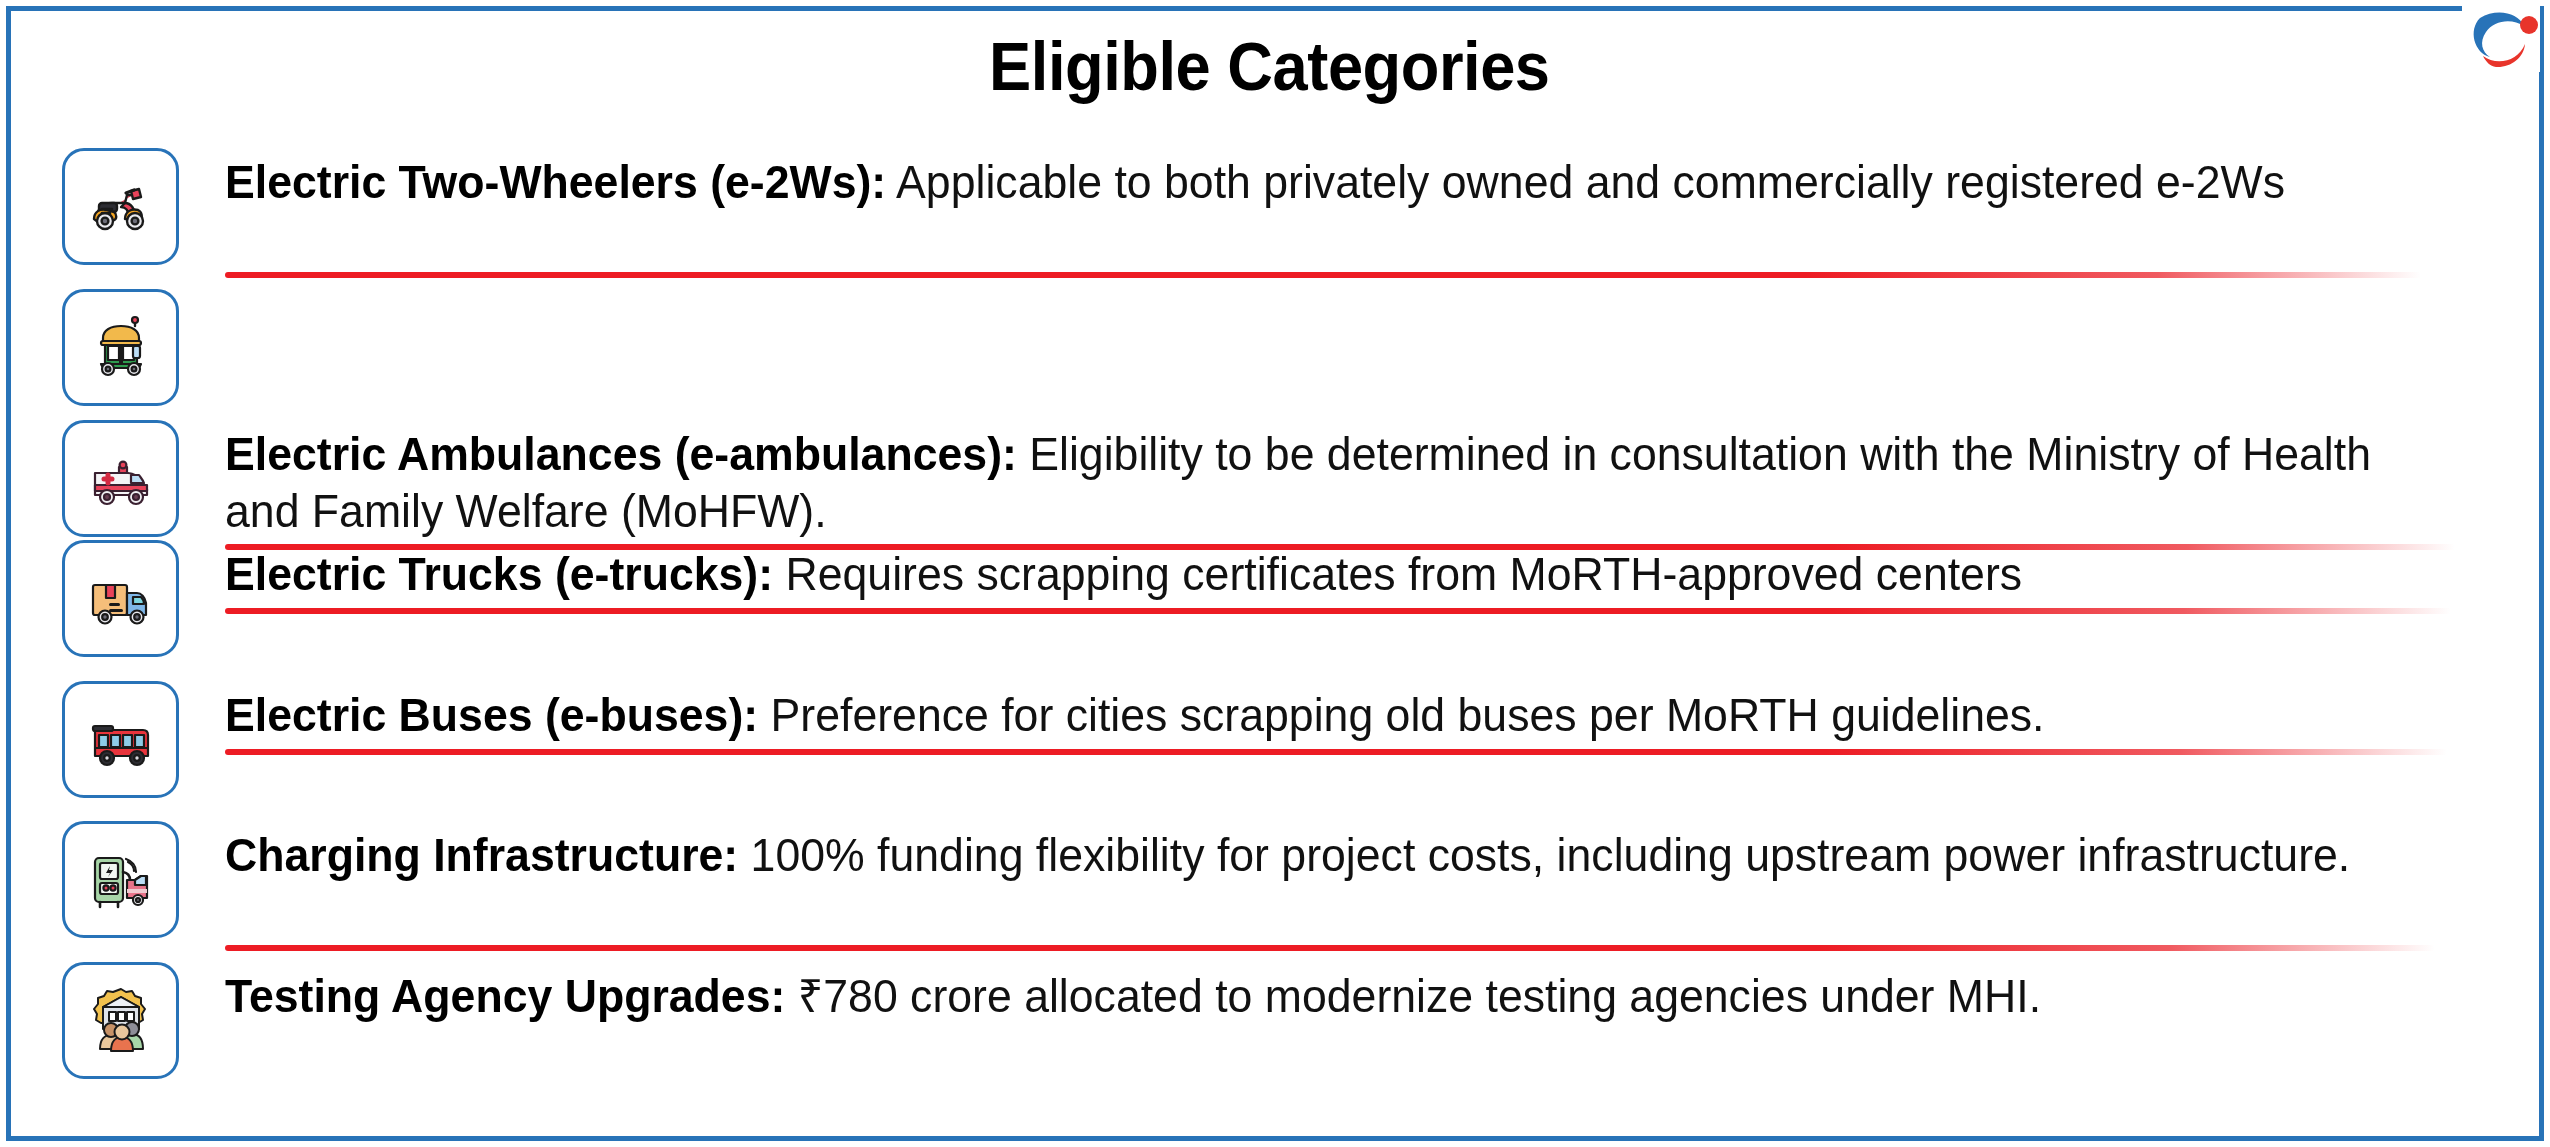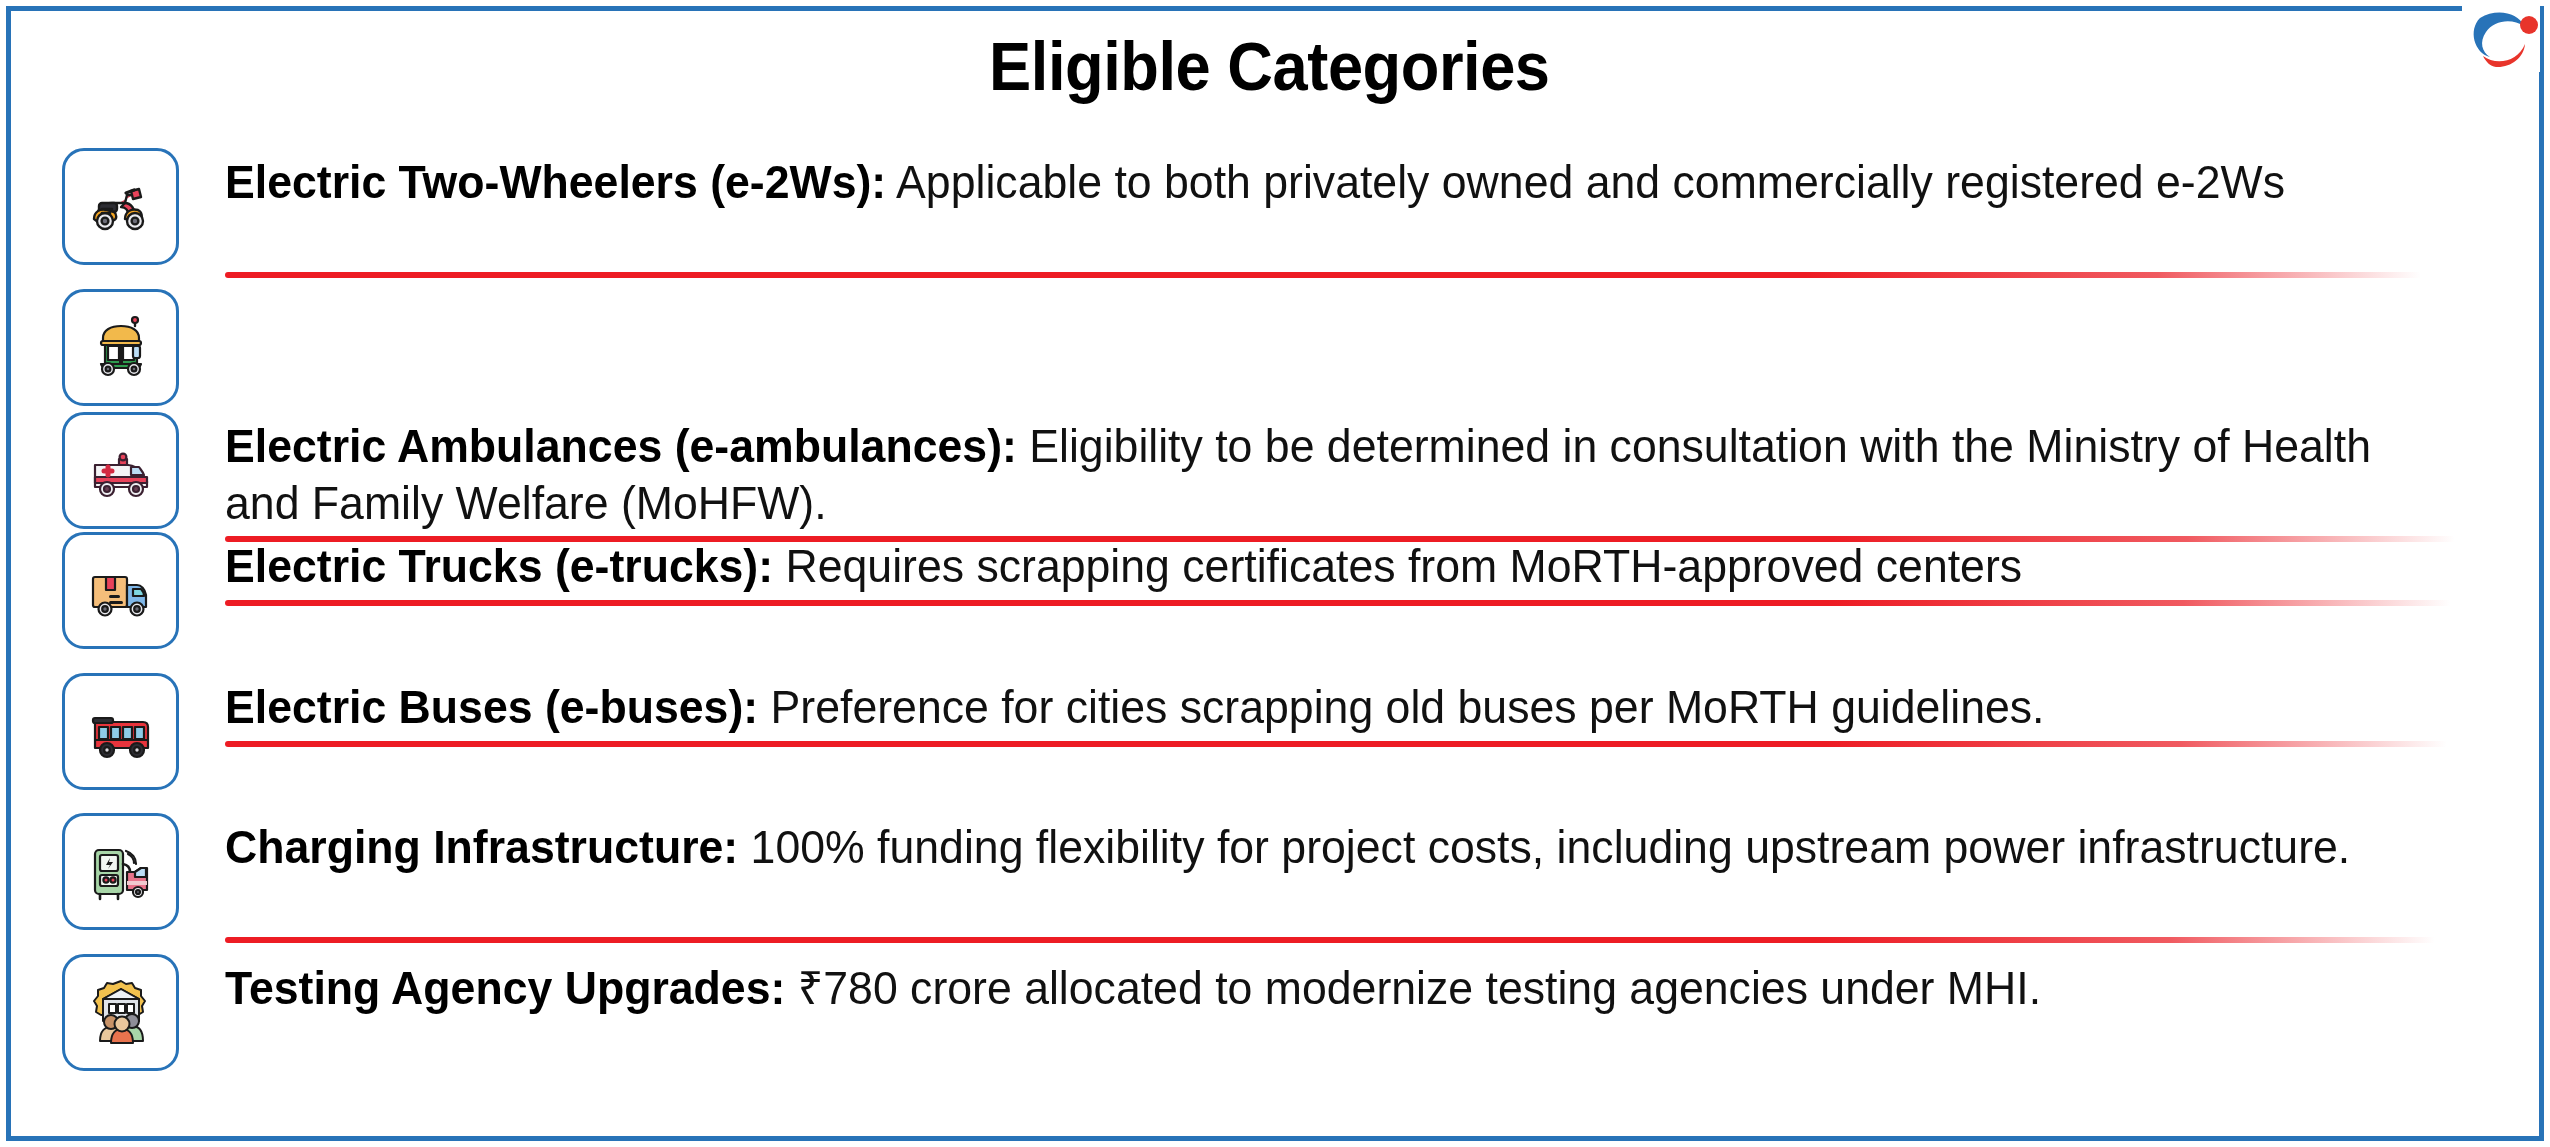--- a/index.html
+++ b/index.html
@@ -138,7 +138,7 @@
   
   .r1 { margin-top: 0px; }
   .r2 { margin-top: 24px; }
-  .r3 { margin-top: 6px; }
+  .r3 { margin-top: 14px; }
   .r4 { }
   .r5 { margin-top: 24px; align-items: flex-end; }
   .r6 { margin-top: 23px; }

